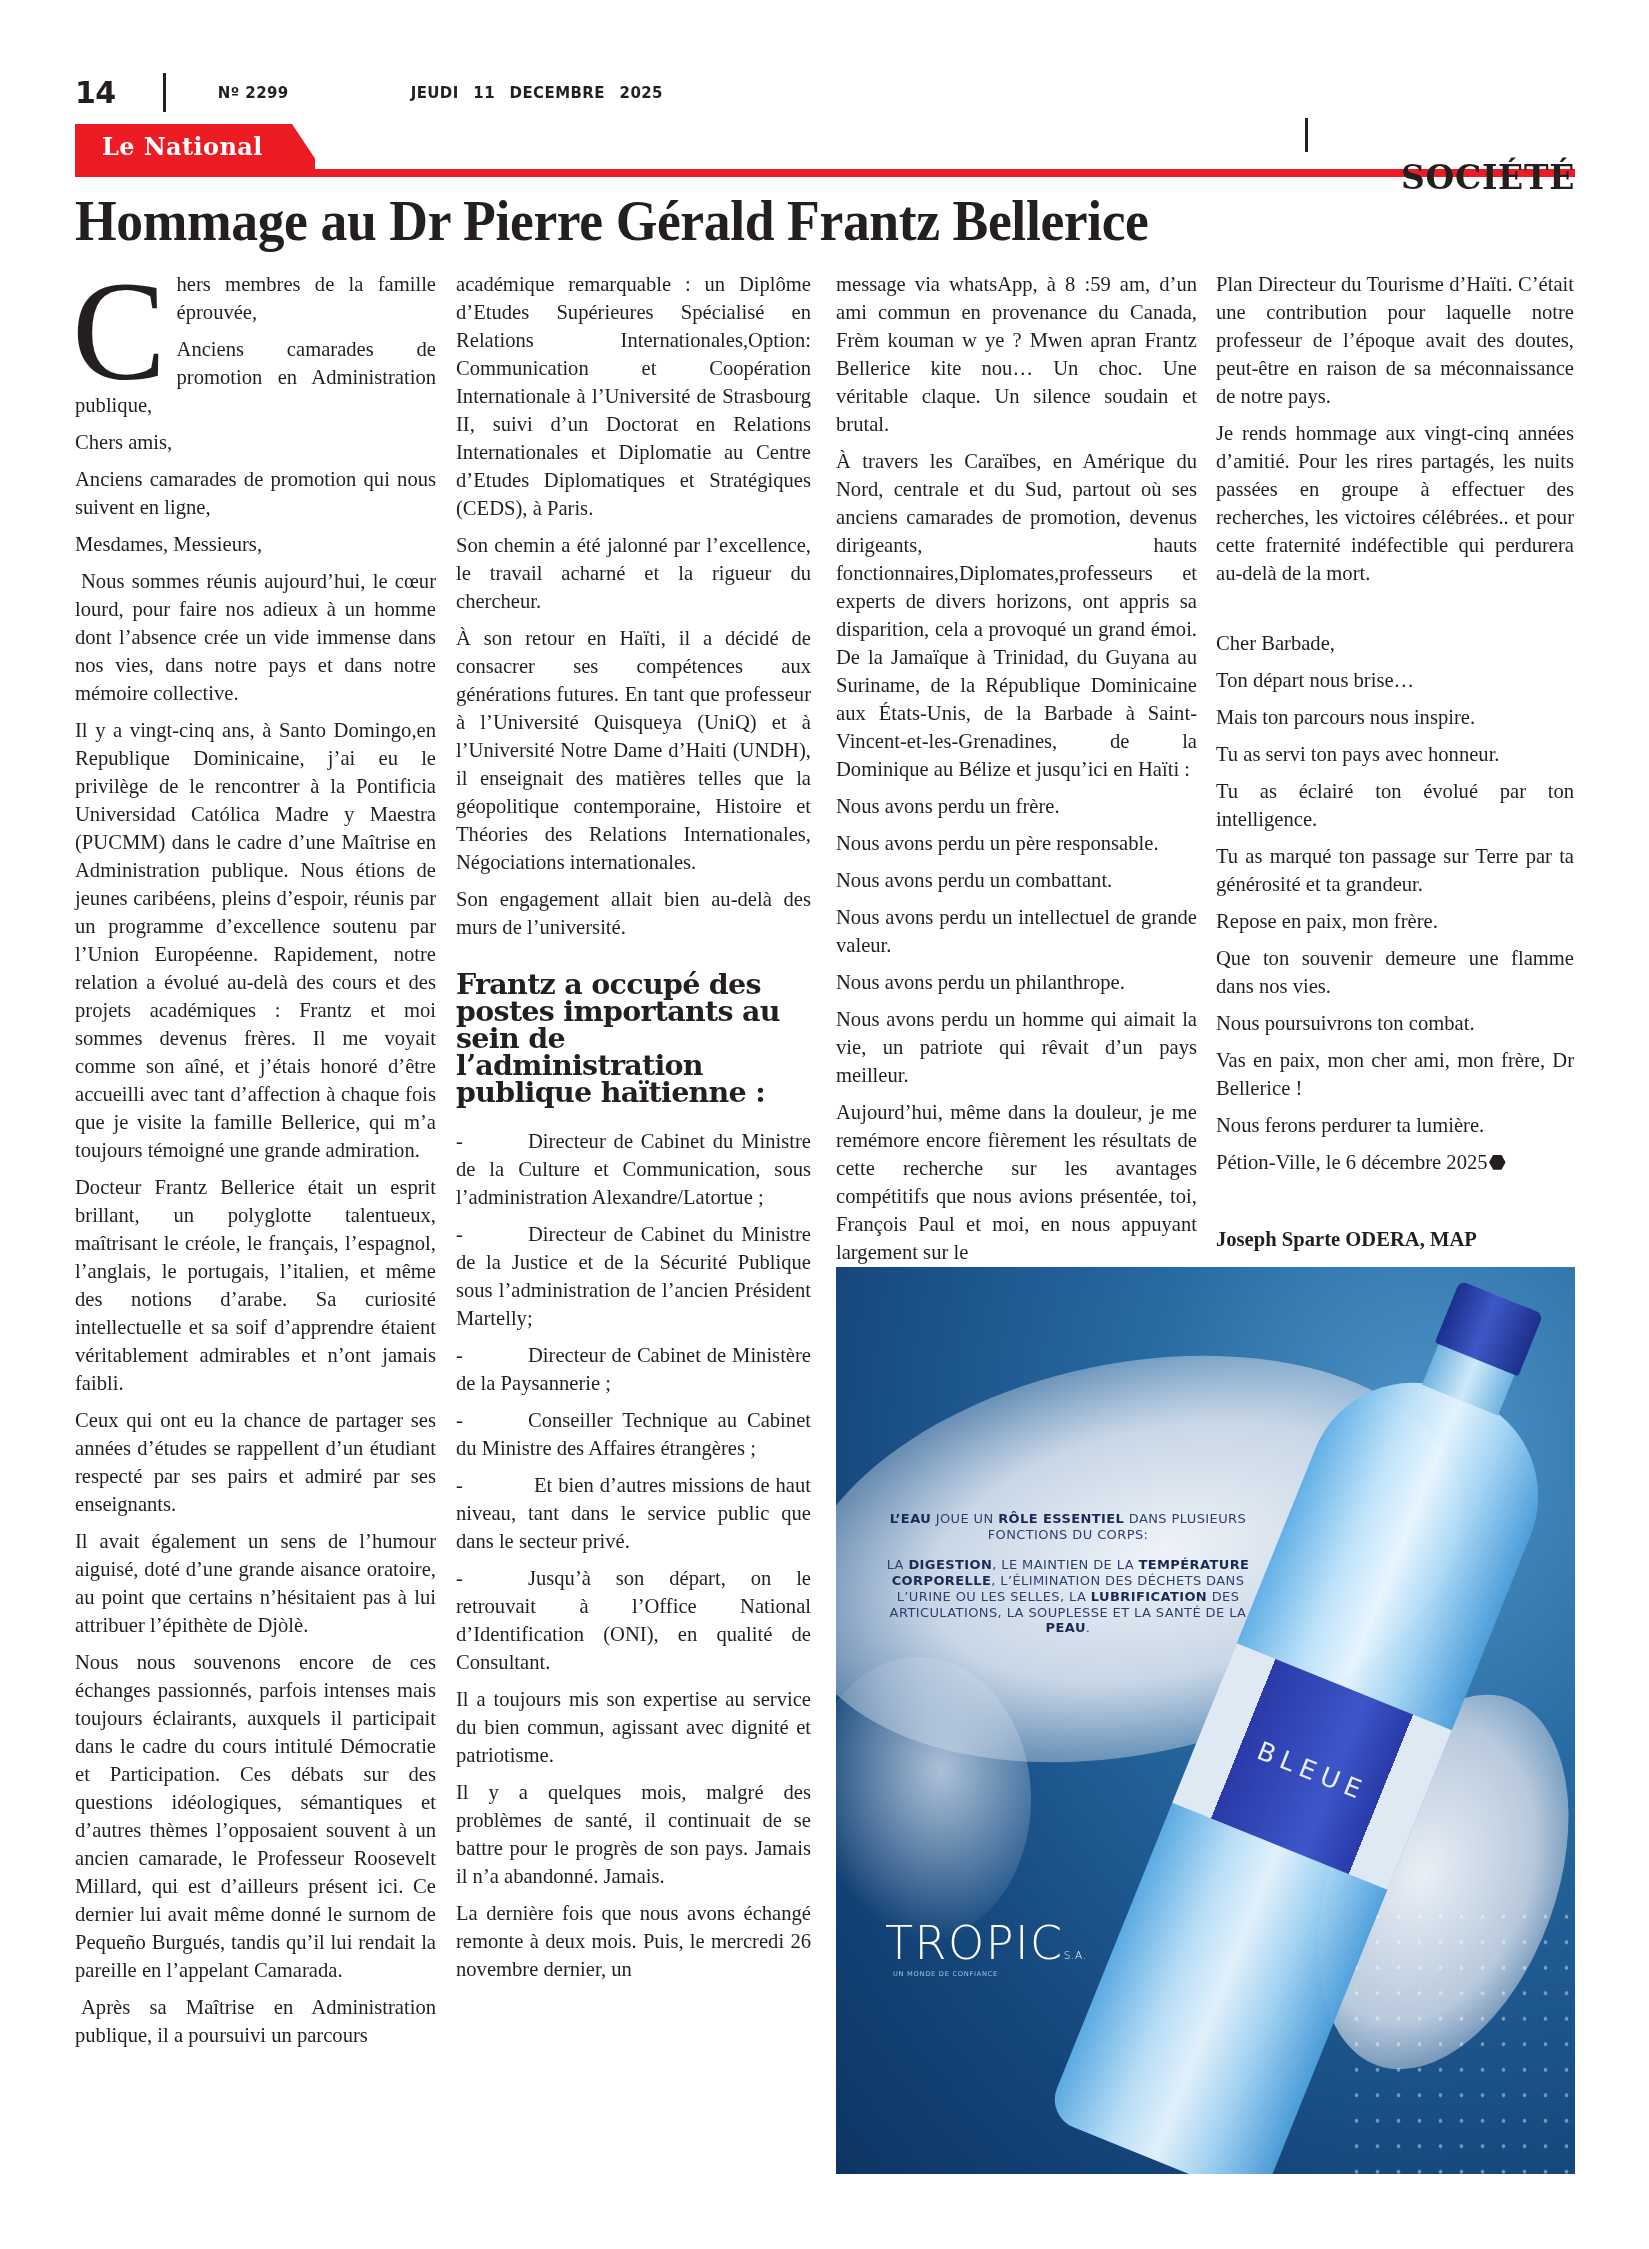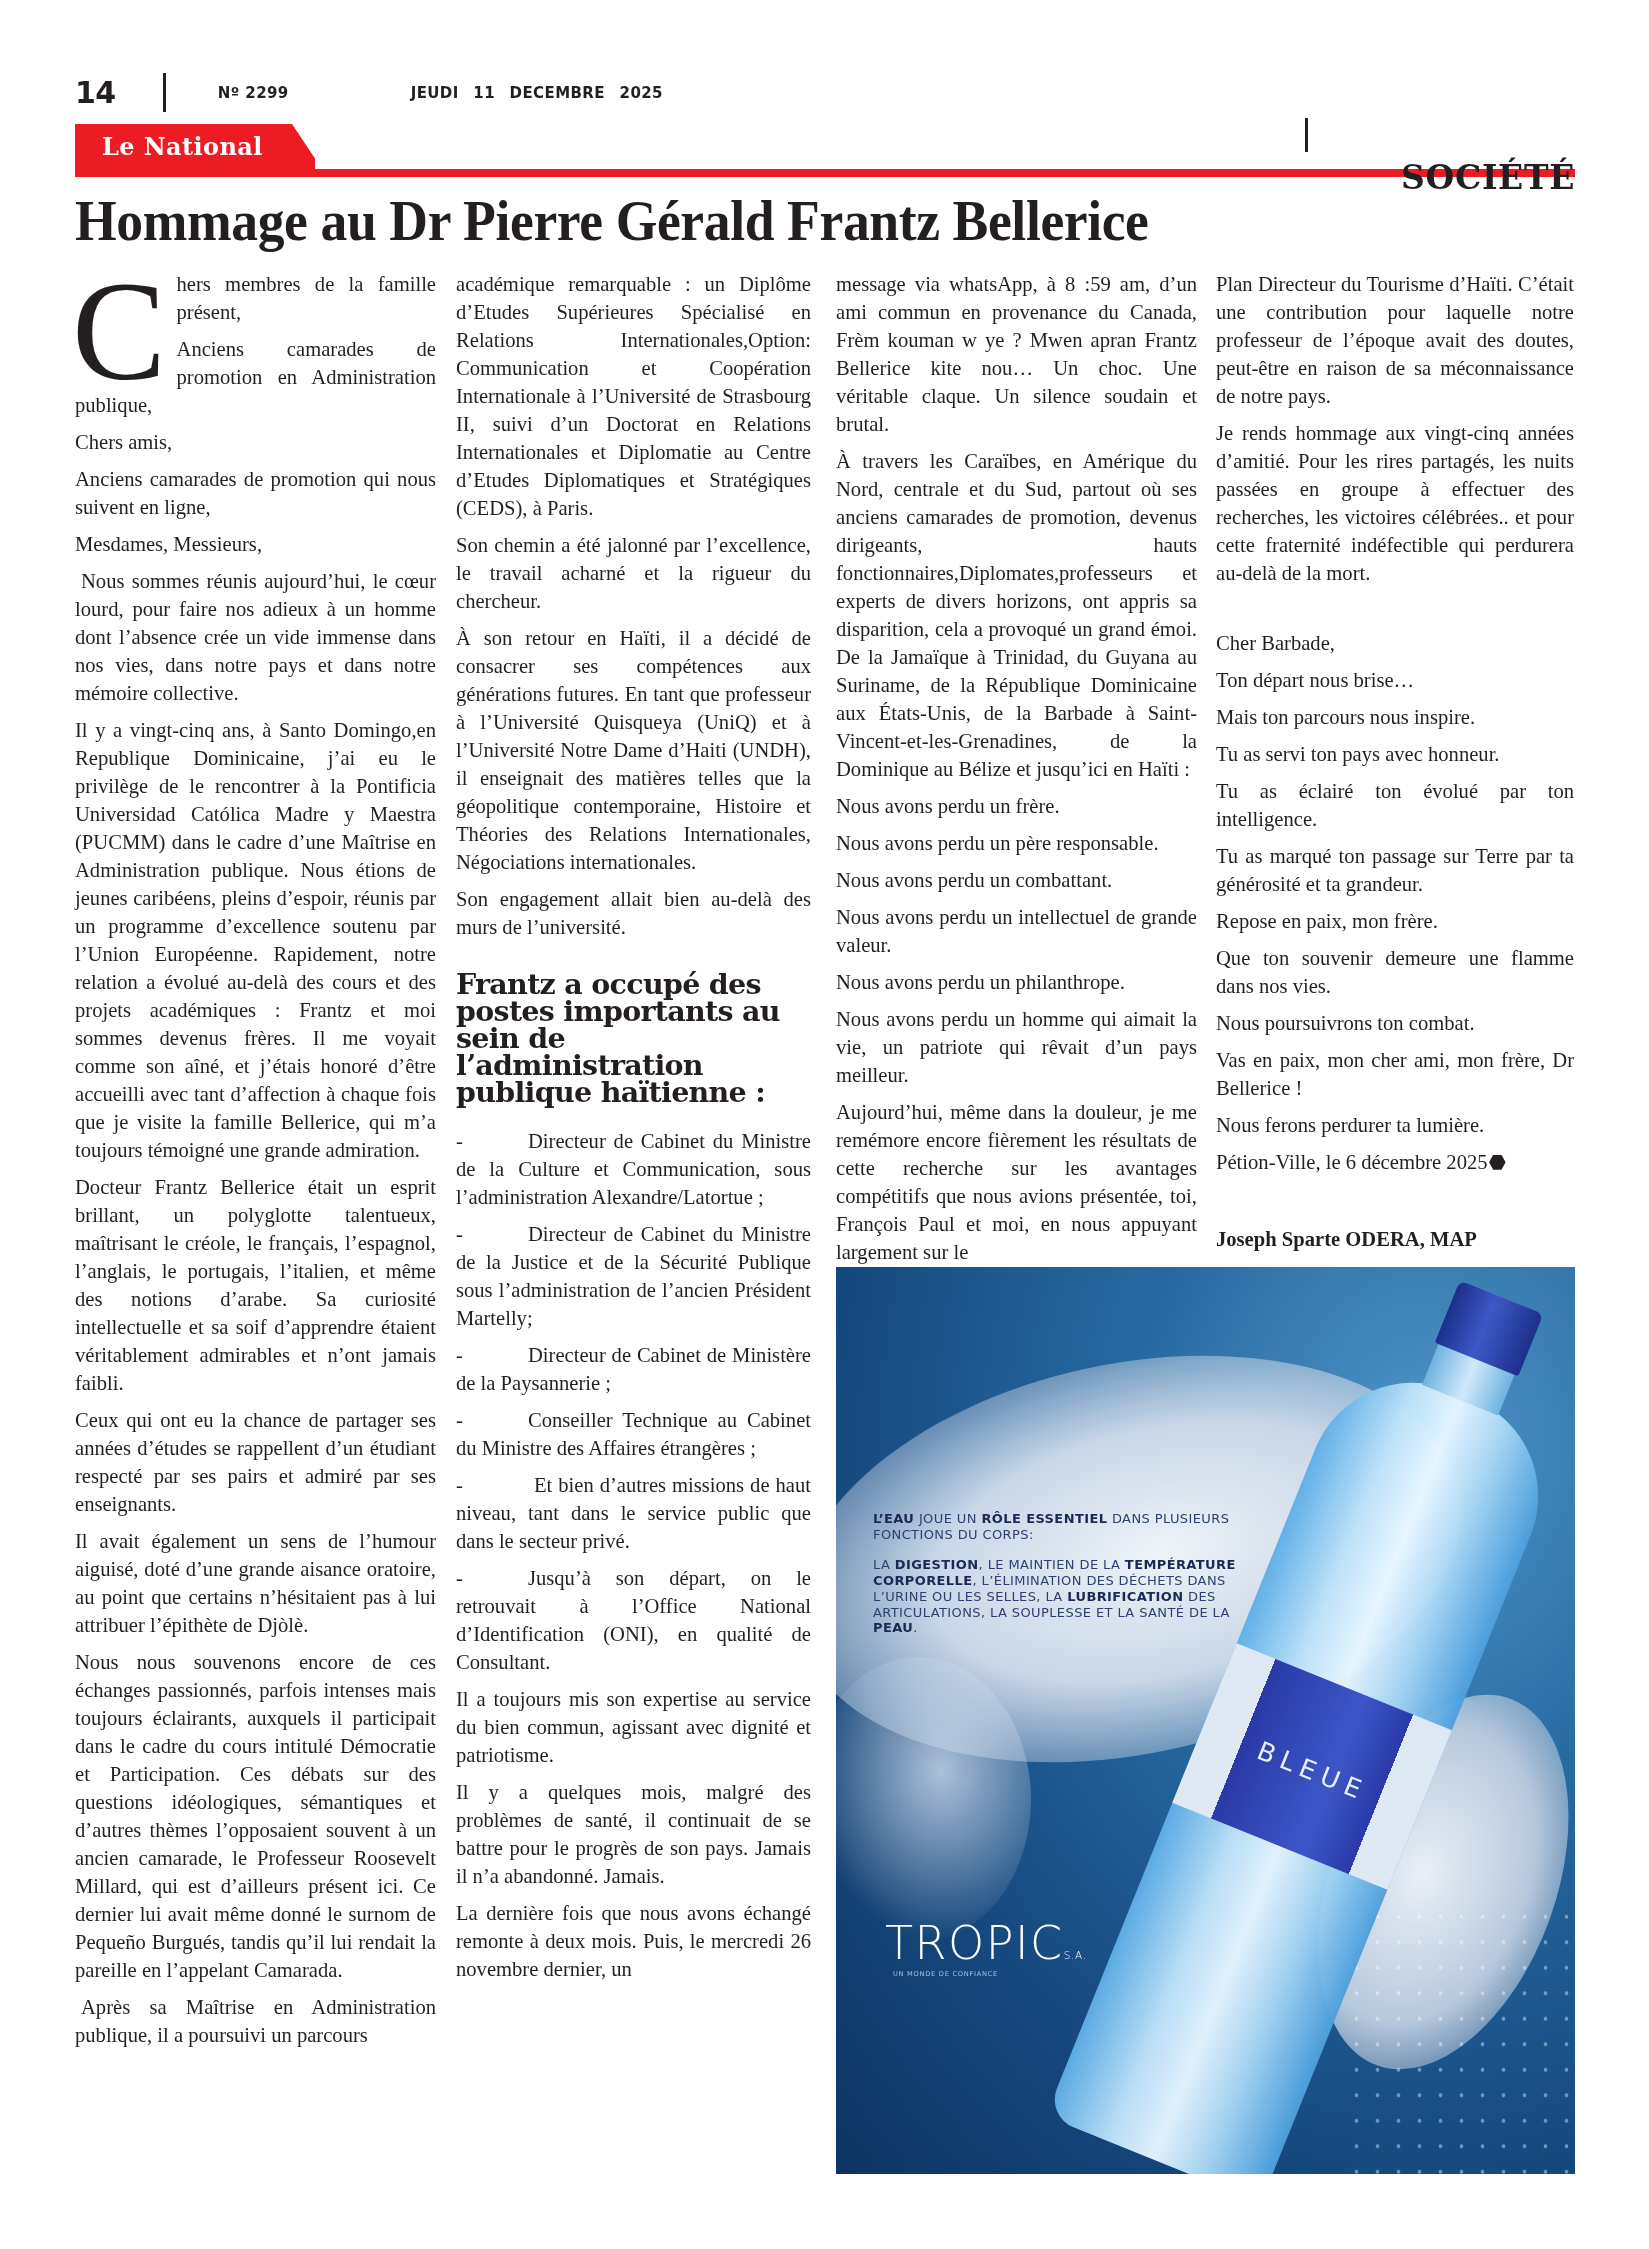--- a/index.html
+++ b/index.html
@@ -89,7 +89,7 @@
 <h1 class="headline">Hommage au Dr Pierre Gérald Frantz Bellerice</h1>
 
 <div class="col col1">
-  <p><span class="dropcap">C</span><span>hers membres de la famille présent,</span></p>
+  <p><span class="dropcap">C</span><span>hers membres de la famille éprouvée,</span></p>
   <p>Anciens camarades de promotion en Administration publique,</p>
   <p>Chers amis,</p>
   <p>Anciens camarades de promotion qui nous suivent en ligne,</p>

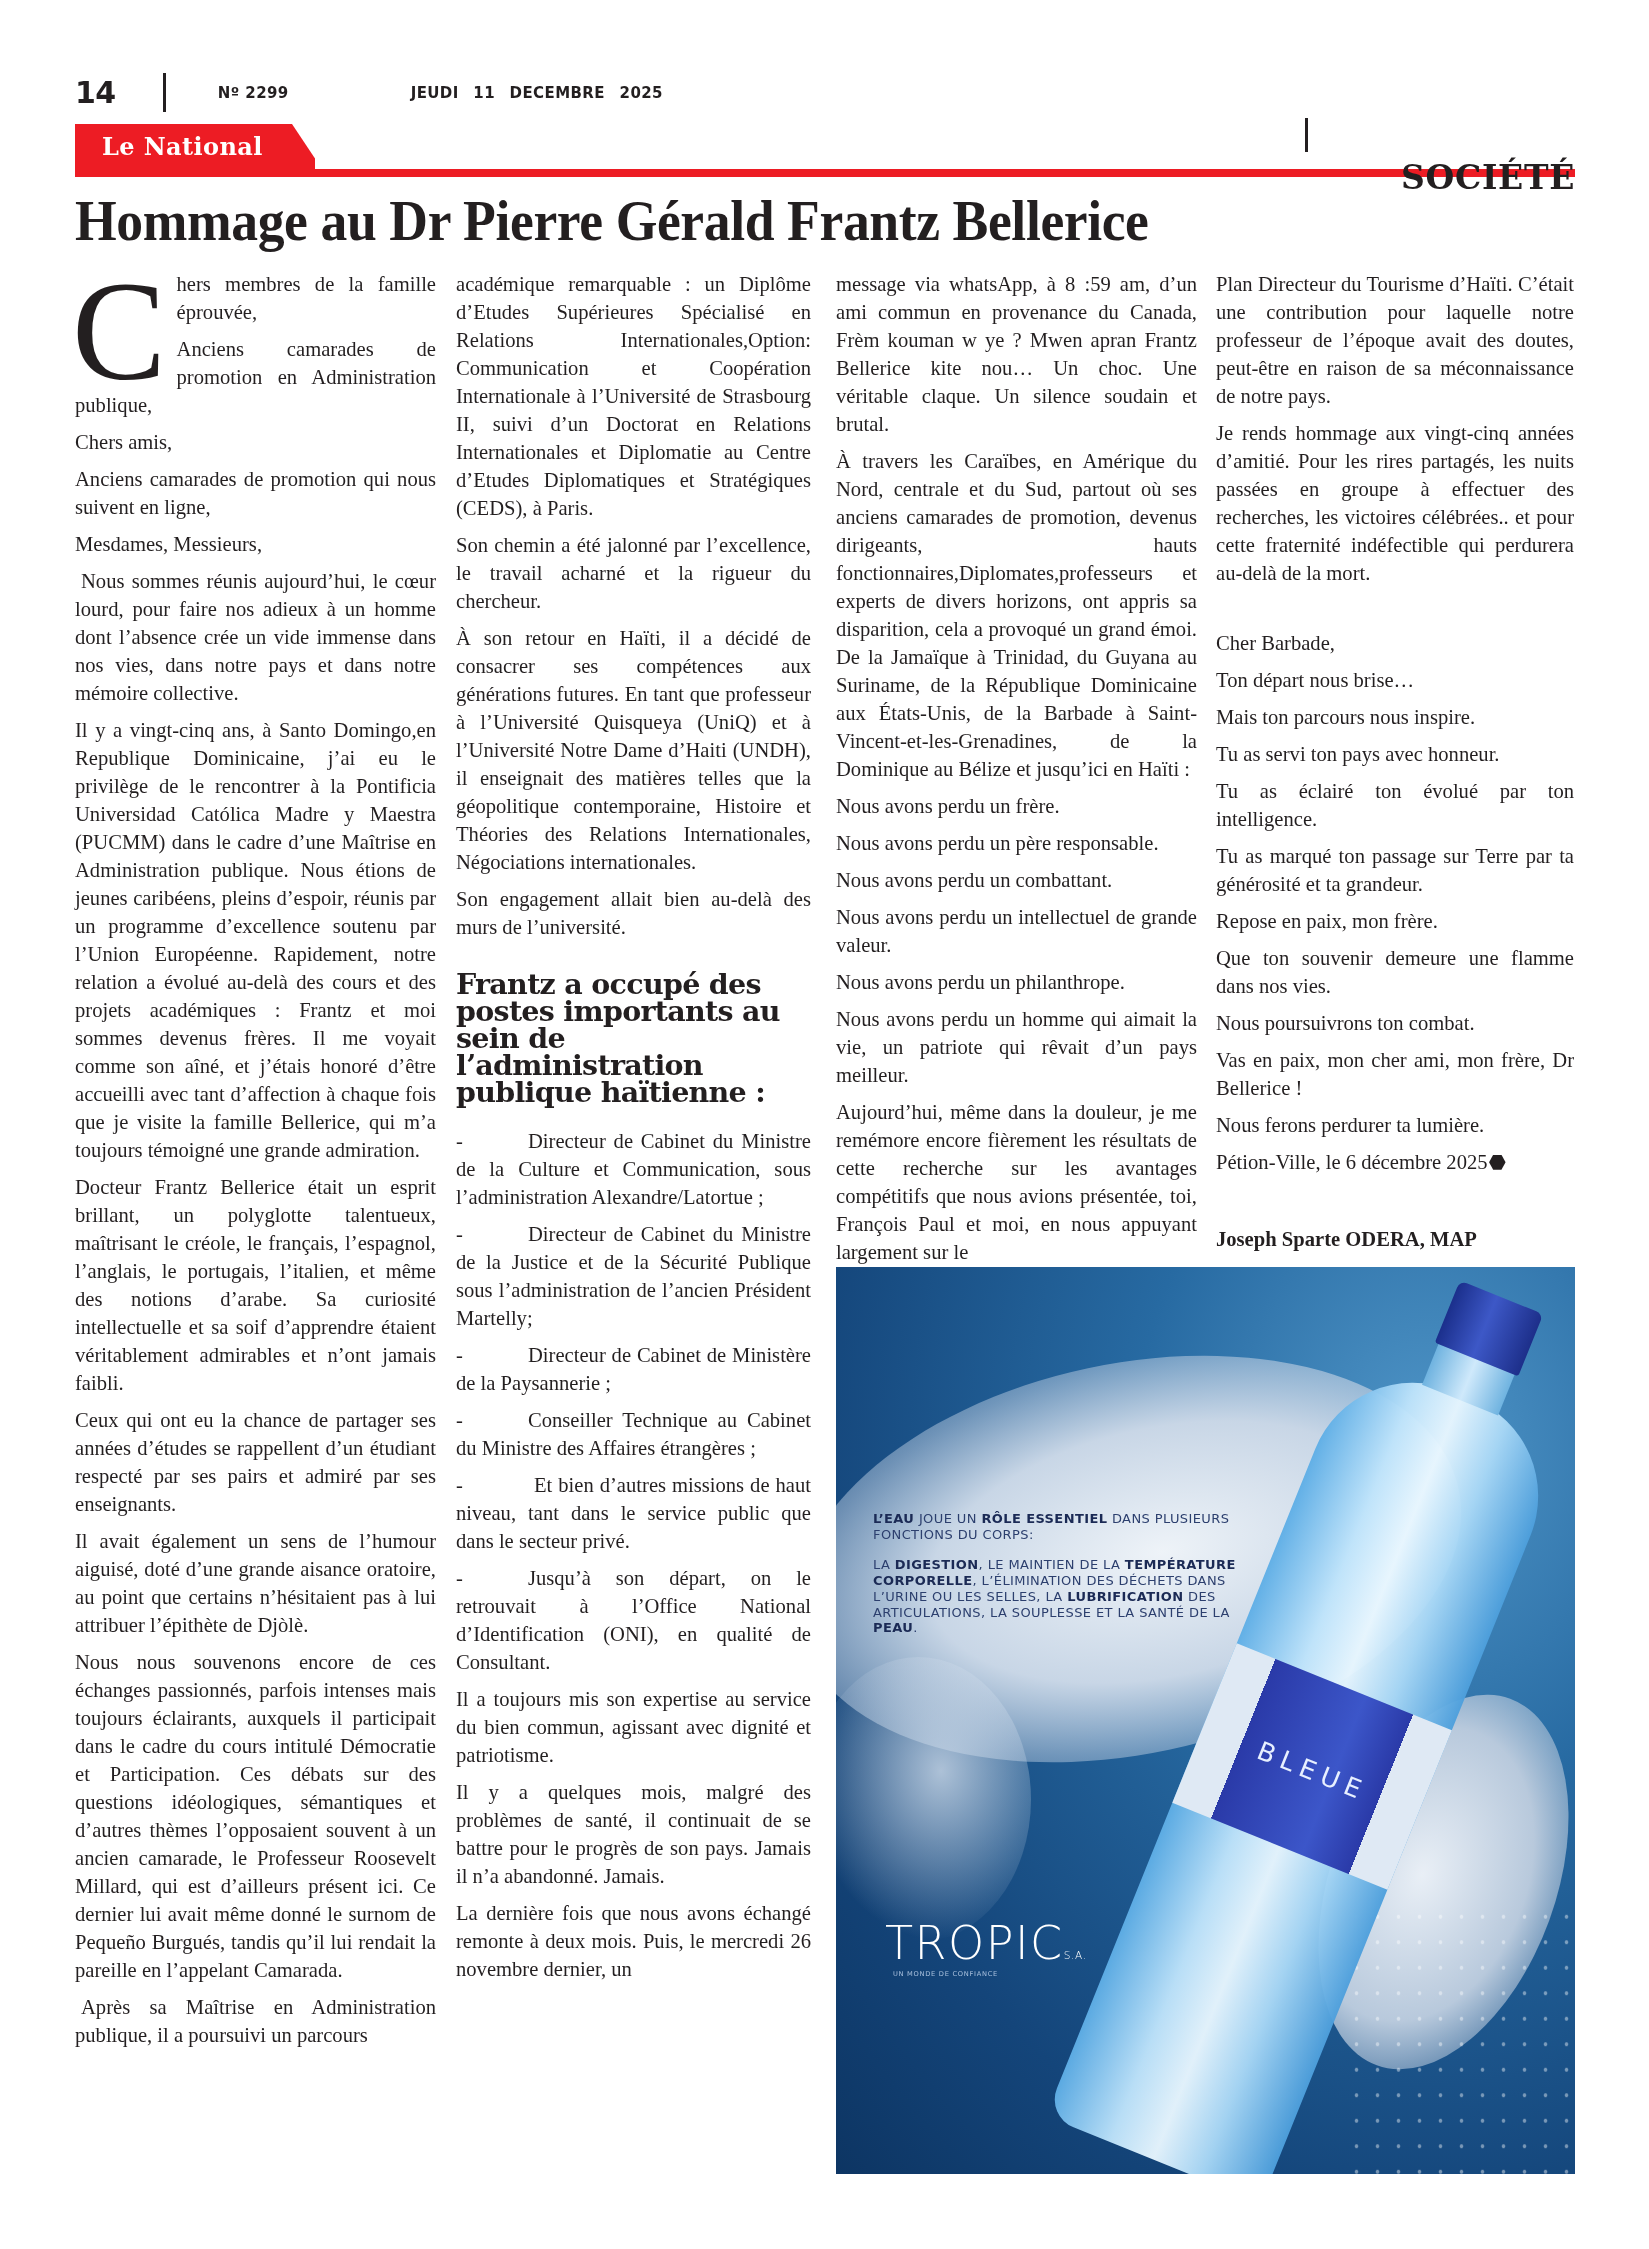--- a/index.html
+++ b/index.html
@@ -59,7 +59,7 @@
   .ad .label { position: absolute; left: 0; top: 420px; width: 232px; height: 172px; background: linear-gradient(90deg, #dfe9f4 0%, #dfe9f4 18%, #2a3aa8 18%, #3c56c9 60%, #2a3aa8 82%, #dfe9f4 82%); }
   .ad .label-text { position: absolute; left: 60px; top: 75px; color: #e8f0ff; font-family: "DejaVu Sans", sans-serif; font-size: 25.5px; letter-spacing: 6.7px; }
   .ad .copy { position: absolute; left: 37px; top: 244px; width: 390px; font-family: "DejaVu Sans", sans-serif; font-size: 13px; line-height: 15.7px; color: #2c3f6e; letter-spacing: 0.4px; text-transform: uppercase; }
-  .ad .copy p { margin-bottom: 15px; }
+  .ad .copy p { margin-bottom: 15px; text-align: center; }
   .ad .copy b { font-weight: 900; color: #1b2a55; }
   .ad .logo { position: absolute; left: 49px; top: 649px; color: #ffffff; font-family: "DejaVu Sans", sans-serif; font-size: 46px; font-weight: 200; letter-spacing: 1.5px; }
   .ad .logo-suffix { font-size: 10.5px; letter-spacing: 0.7px; }

